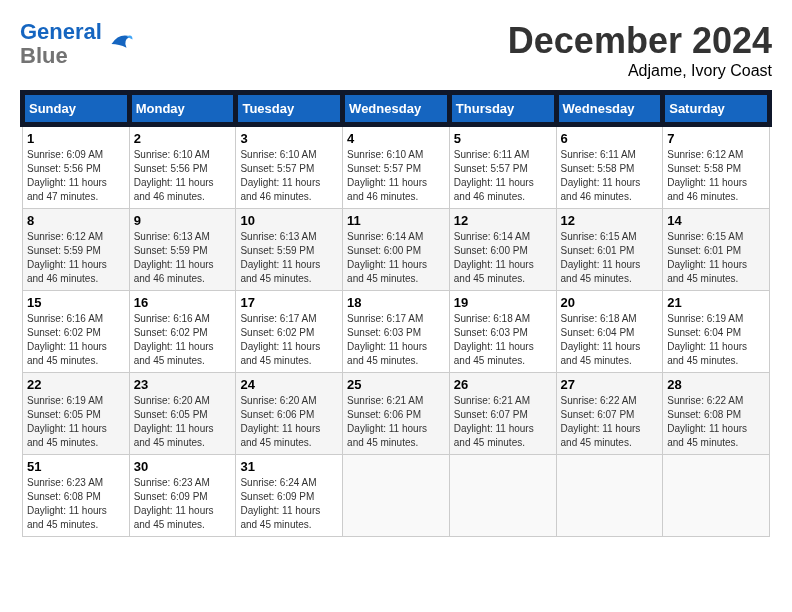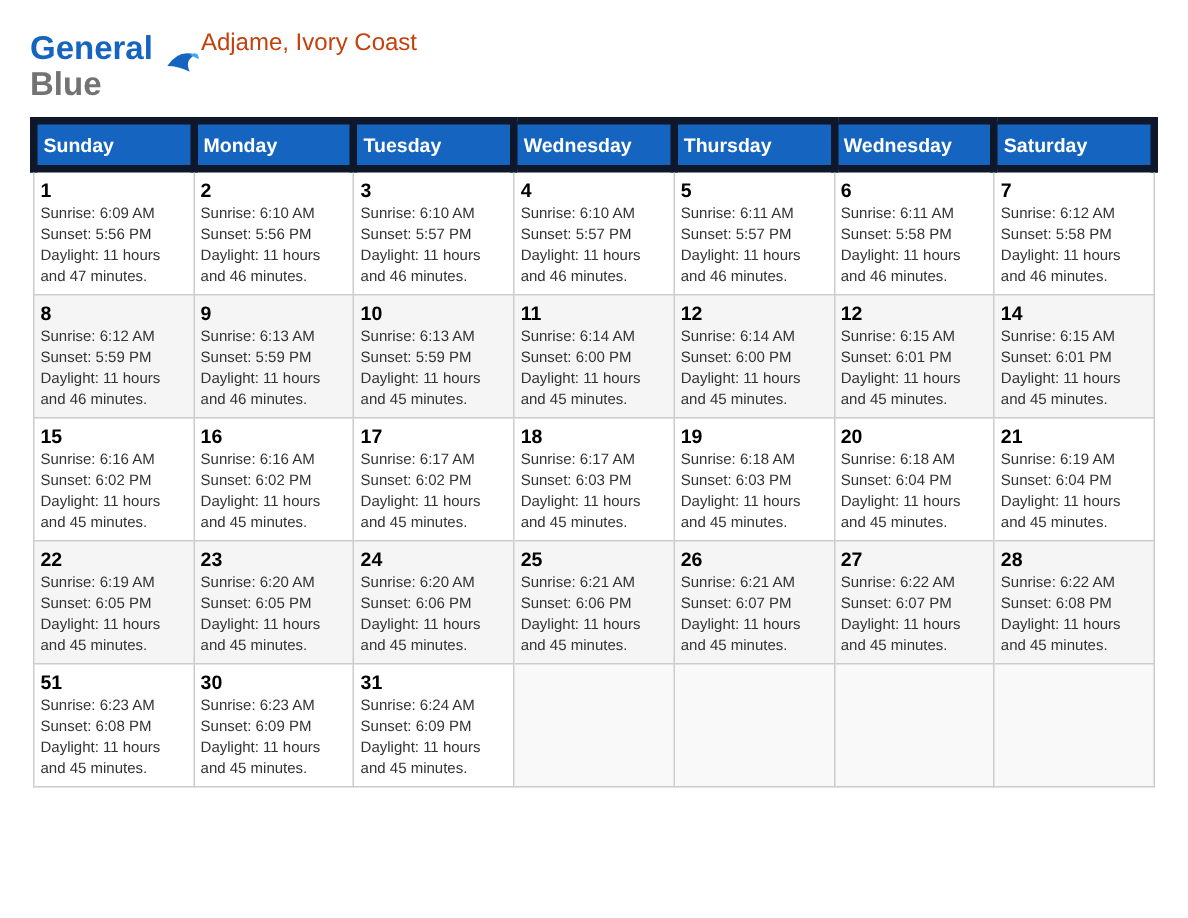--- a/index.html
+++ b/index.html
@@ -12,7 +12,7 @@
     }
     .header {
       display: flex;
-      justify-content: flex-start;
+      justify-content: space-between;
       align-items: flex-start;
       margin-bottom: 10px;
     }

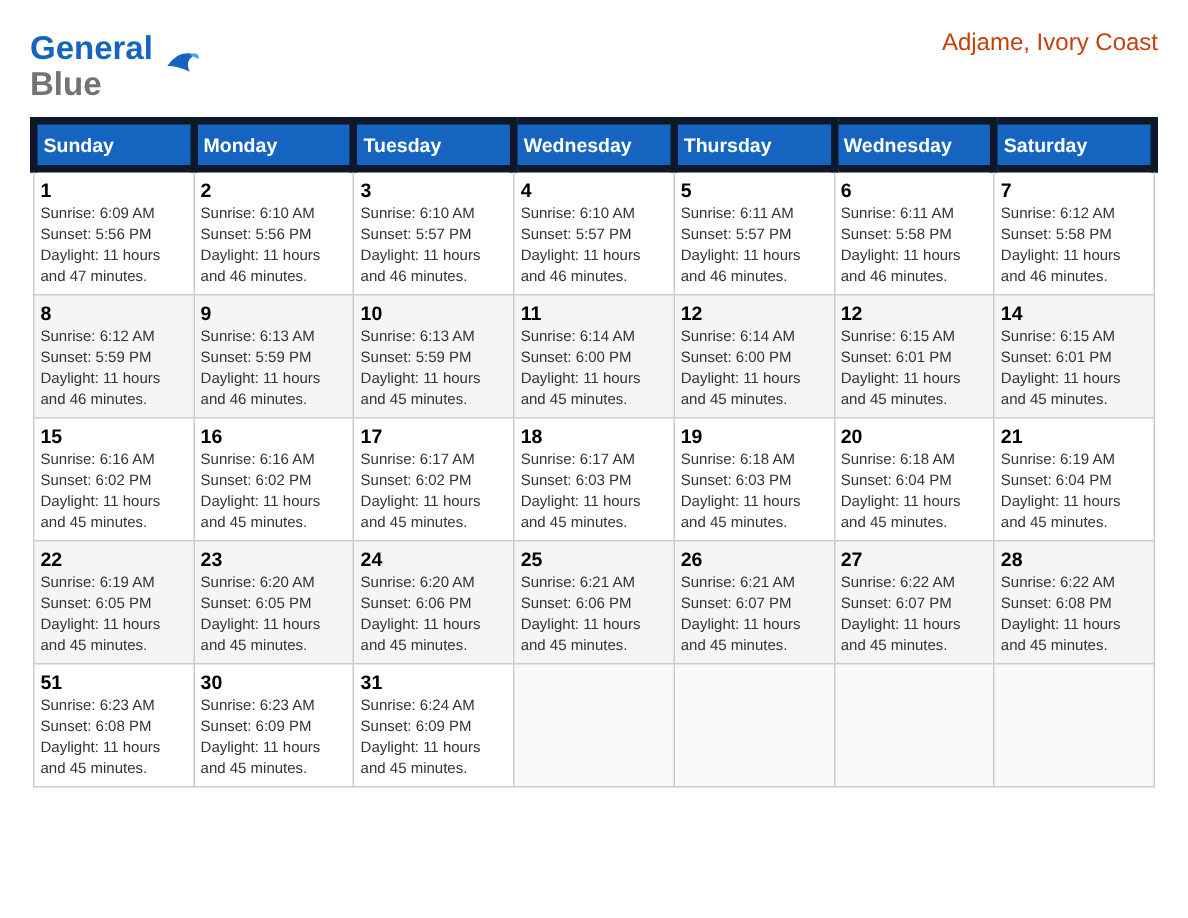--- a/index.html
+++ b/index.html
@@ -102,6 +102,7 @@
     </svg>
   </div>
   <div class="title-block">
+    <div class="month-title">December 2024</div>
     <div class="location">Adjame, Ivory Coast</div>
   </div>
 </div>

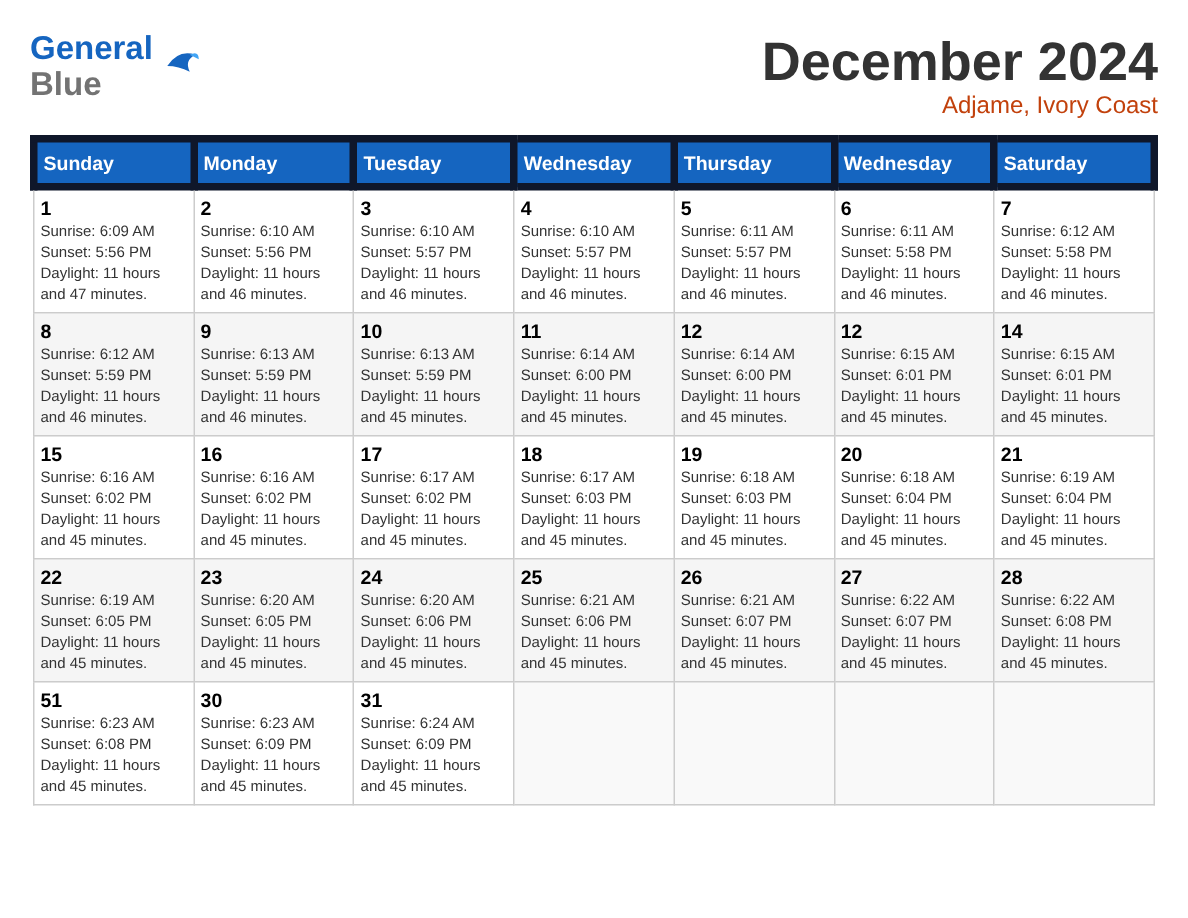--- a/index.html
+++ b/index.html
@@ -44,7 +44,7 @@
     }
     .location {
       font-size: 16px;
-      color: #c2410c;
+      color: #000000;
     }
     .calendar {
       width: 100%;

